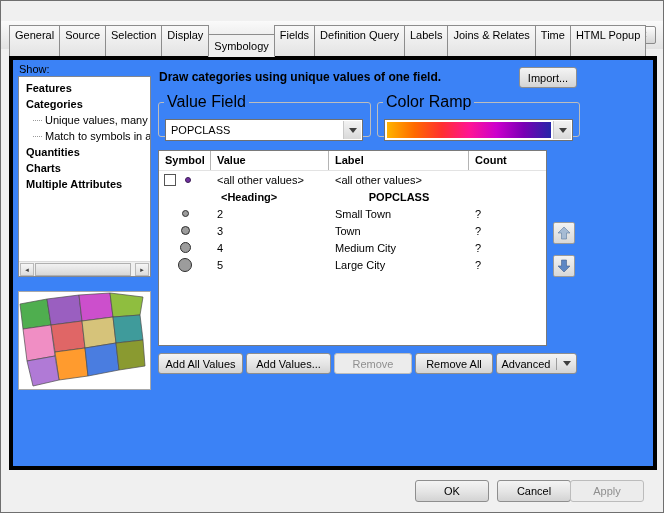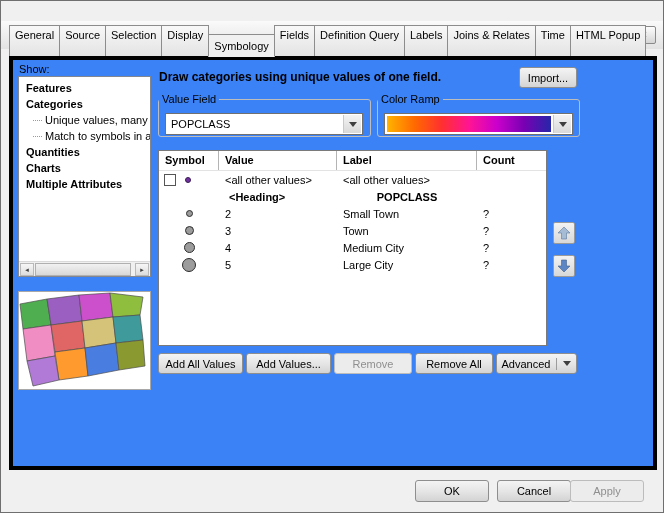--- a/index.html
+++ b/index.html
@@ -60,7 +60,7 @@
   .import-btn { position:absolute; left:506px; top:7px; width:58px; height:21px; }
 
   fieldset { position:absolute; border:1px solid #bdbdbd; border-radius:3px; }
-  fieldset legend { font-size:11px; padding:0 3px; }
+  fieldset legend { font-size:16px; margin-left:5px; padding:0 3px; }
   .fs-value { left:145px; top:33px; width:213px; height:44px; }
   .fs-ramp  { left:364px; top:33px; width:203px; height:44px; }
 

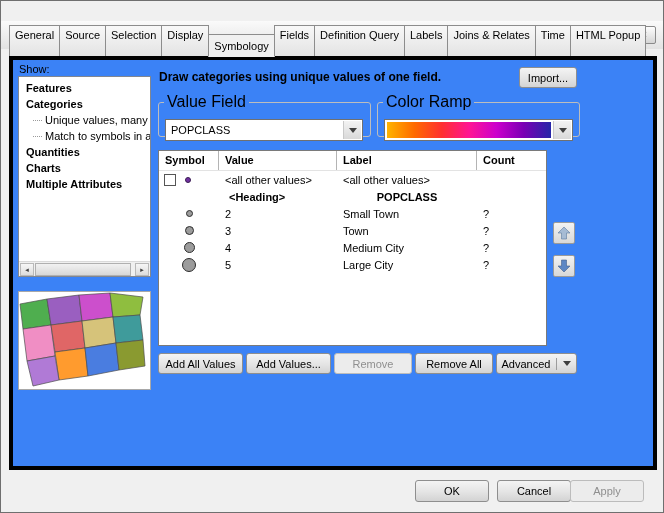--- a/index.html
+++ b/index.html
@@ -81,7 +81,7 @@
             border:1px solid #7a7a7a; overflow:hidden; }
   .thead { display:flex; height:20px; font-weight:bold; border-bottom:1px solid #e3e3e3; }
   .th { padding:3px 0 0 6px; border-right:1px solid #b4b4b4; }
-  .col-sym { width:60px; } .col-val { width:118px; } .col-lab { width:140px; } .col-cnt { width:69px; }
+  .col-sym { width:52px; } .col-val { width:118px; } .col-lab { width:140px; } .col-cnt { width:69px; }
   .th.col-cnt { border-right:none; }
   .trow { display:flex; height:17px; align-items:center; }
   .td { padding-left:6px; white-space:nowrap; overflow:hidden; }

